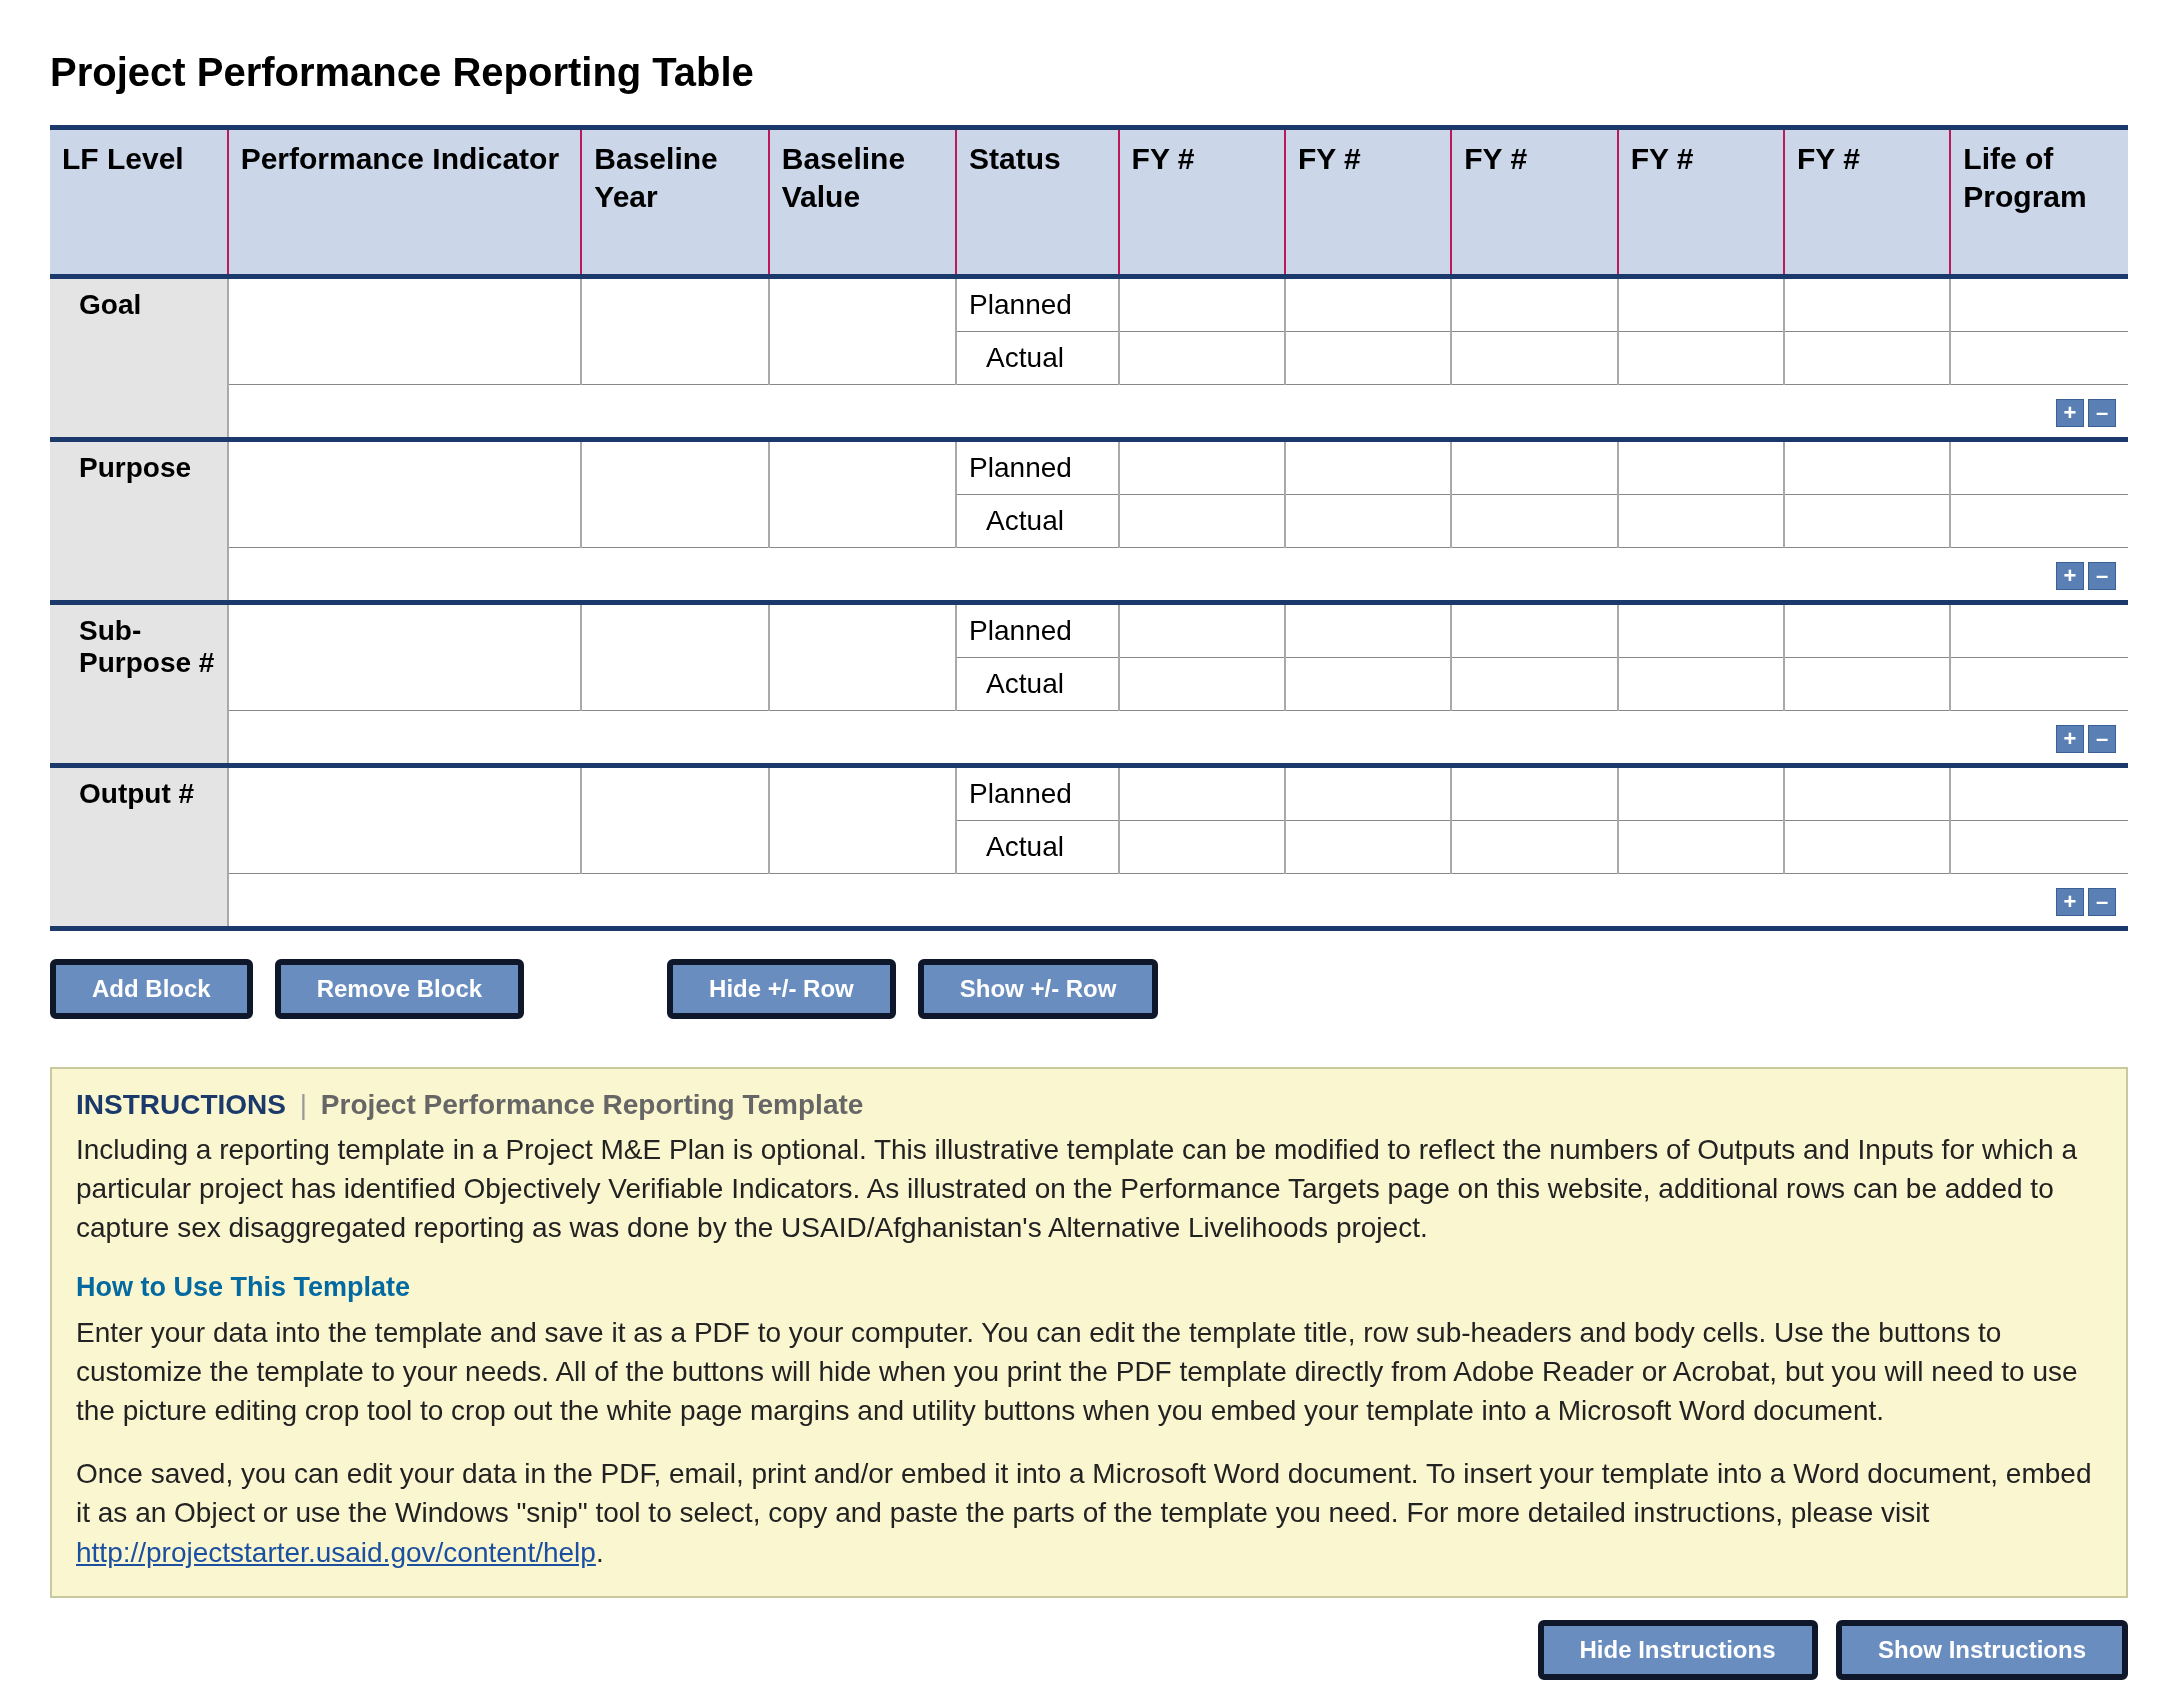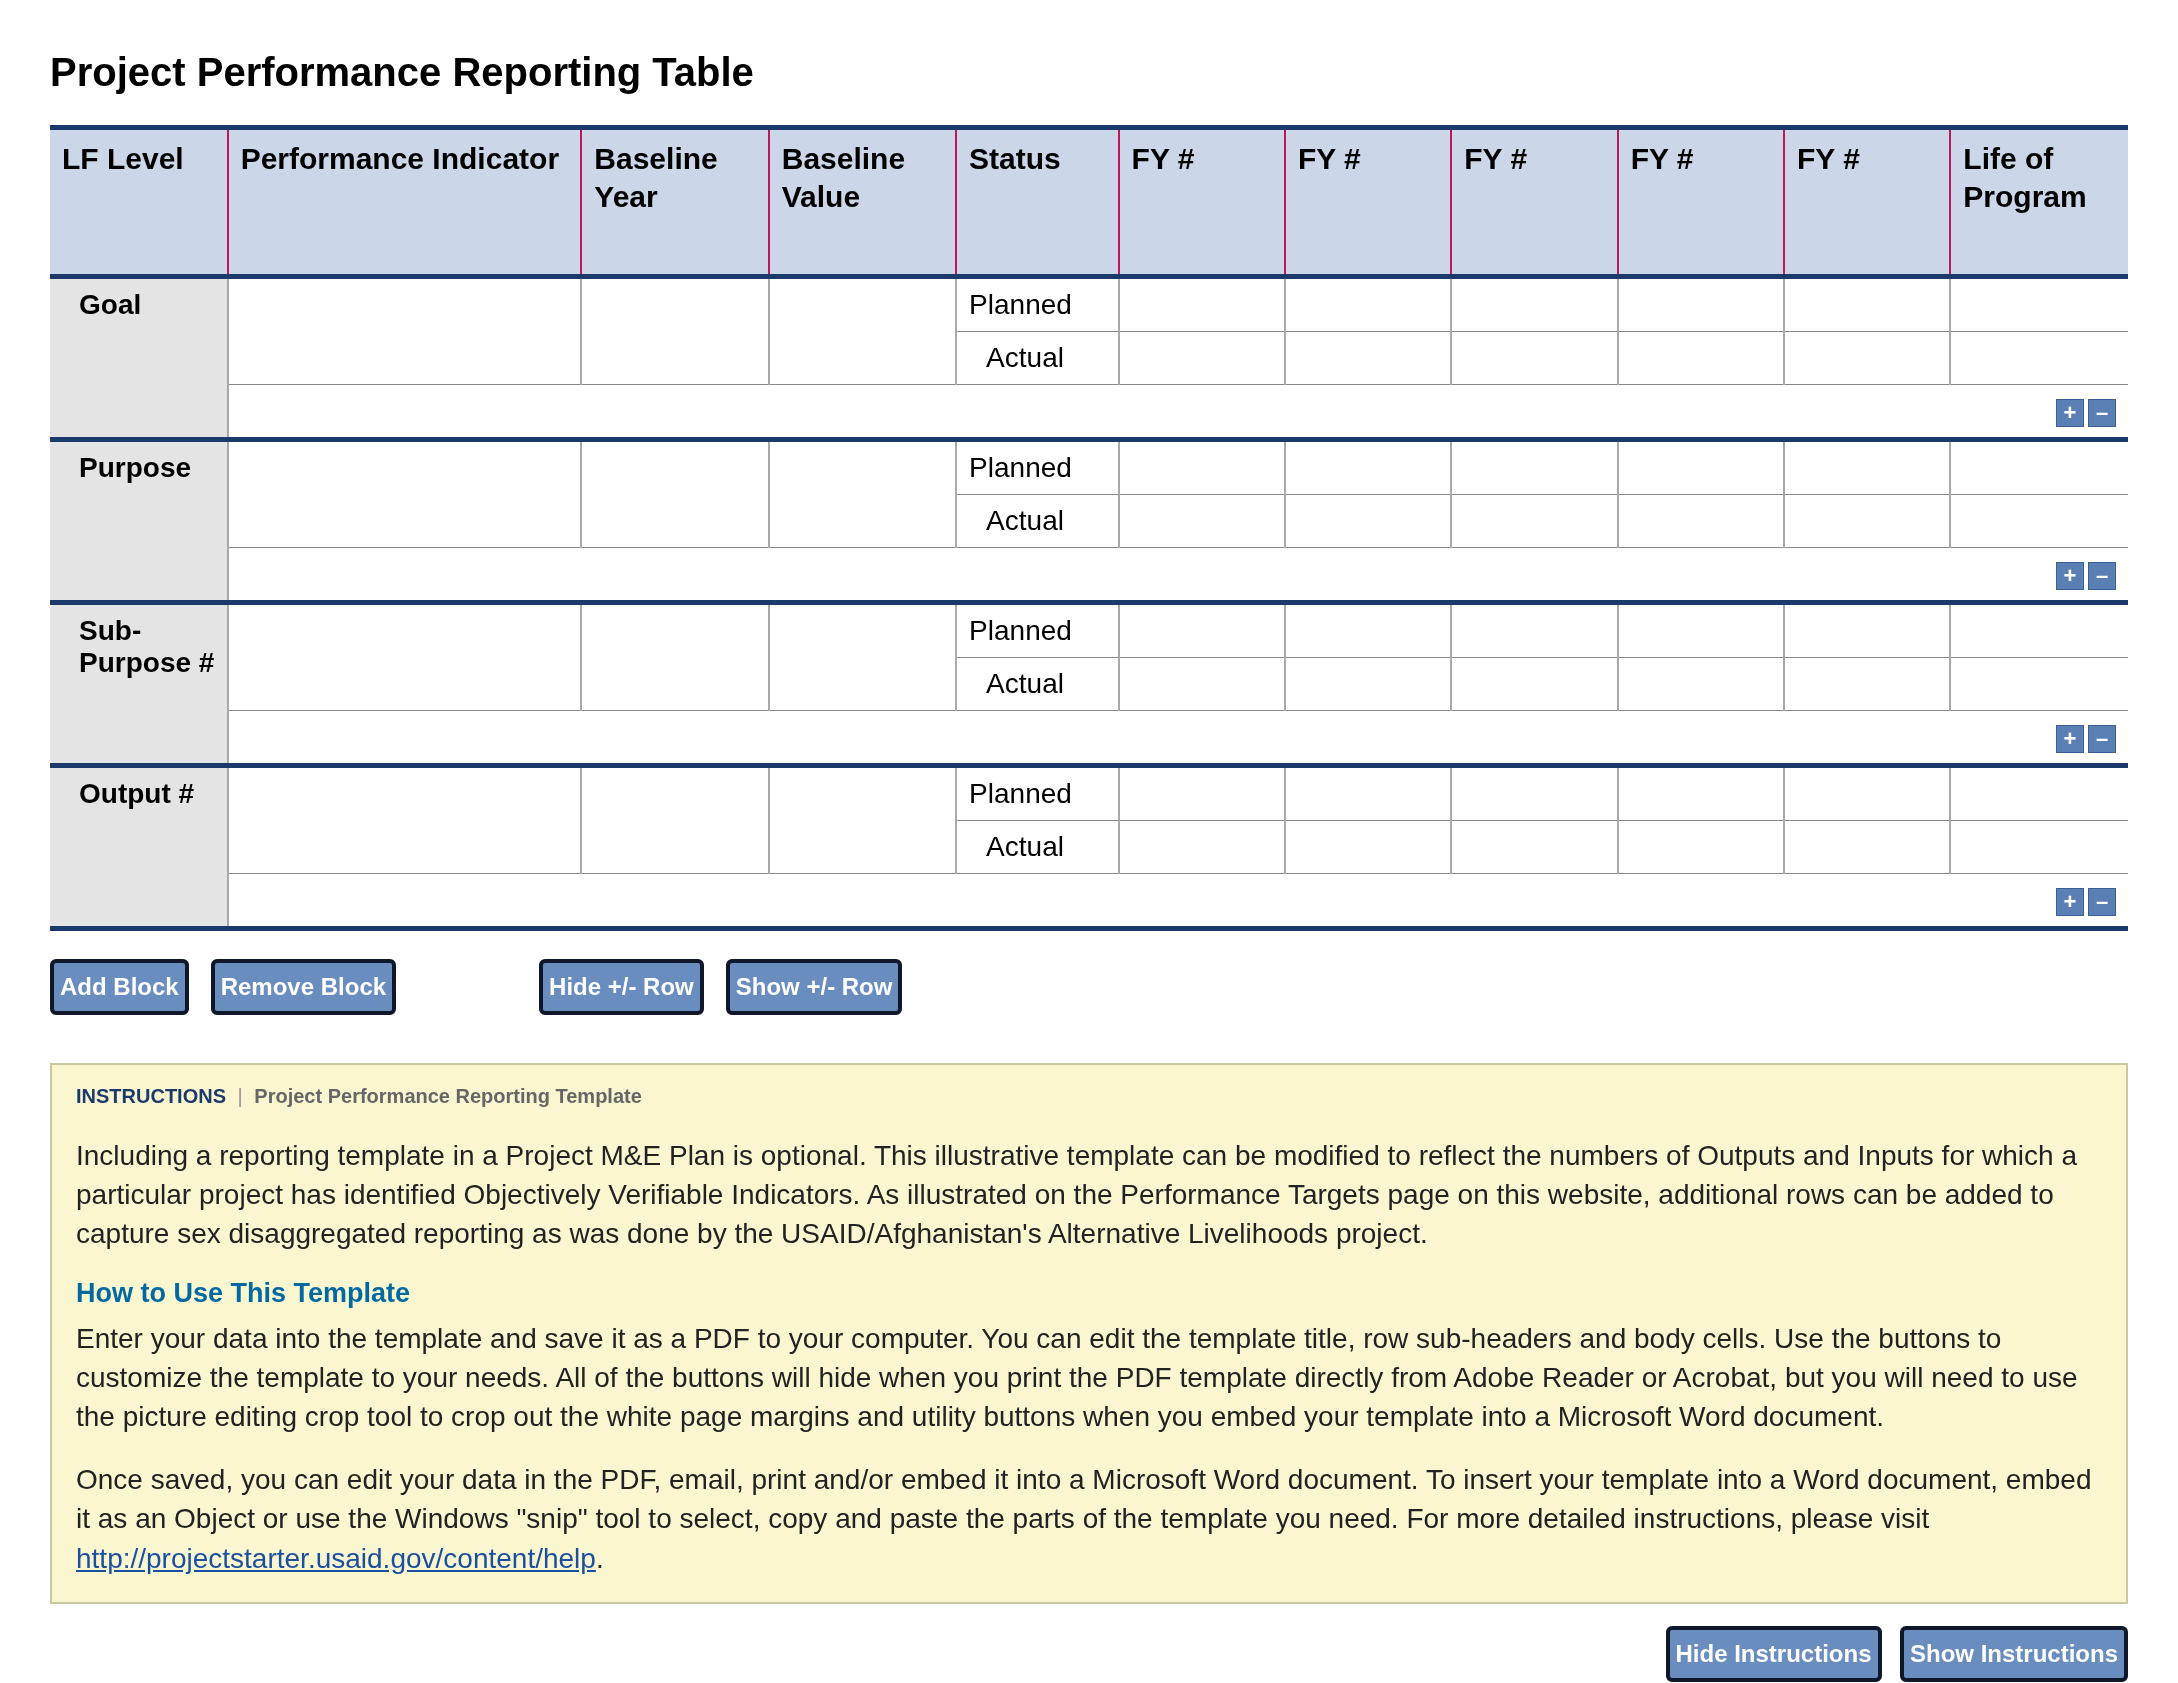--- a/index.html
+++ b/index.html
@@ -90,12 +90,12 @@
   .btn-row .spacer { width: 99px; }
   .btn {
     display: inline-block;
-    padding: 10px 6px;
+    padding: 10px 36px;
     background: #6a8dc0;
     color: #fff;
     font-size: 24px;
     font-weight: bold;
-    border: 4px solid #0f172a;
+    border: 6px solid #0f172a;
     border-radius: 6px;
     cursor: pointer;
   }

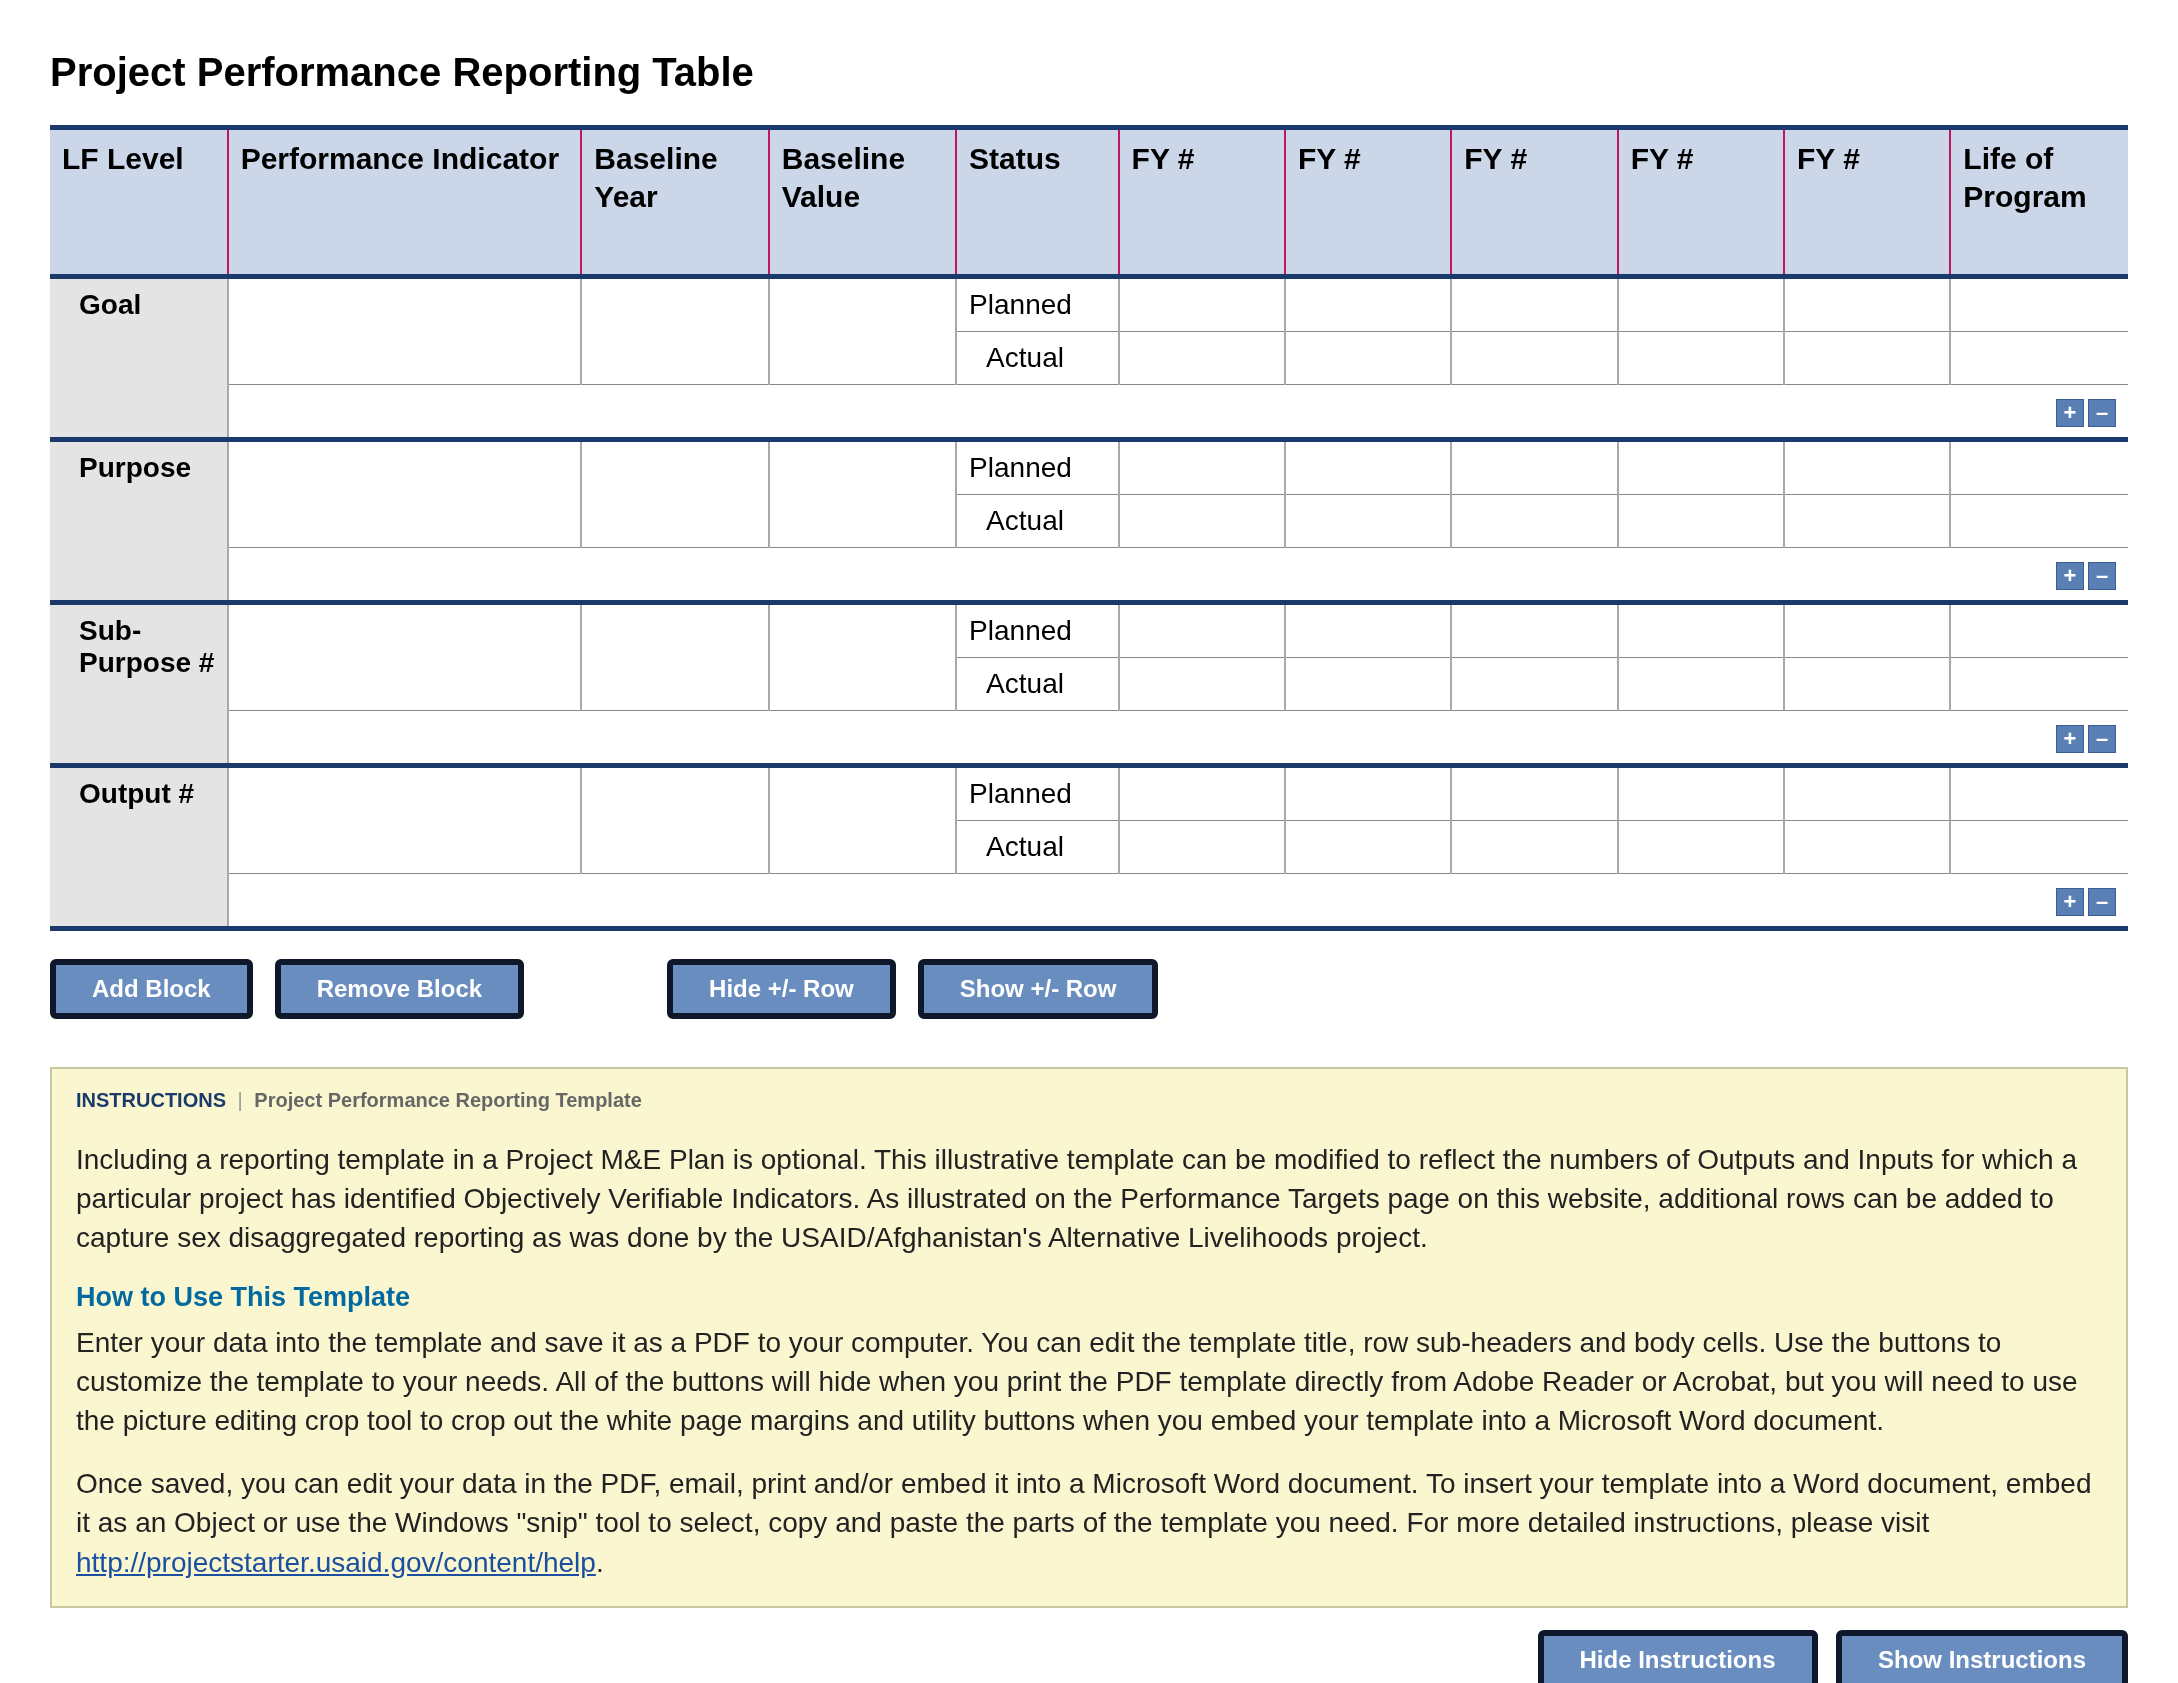--- a/index.html
+++ b/index.html
@@ -108,8 +108,8 @@
     padding: 20px 24px 24px 24px;
   }
   .instructions .hdr {
-    font-size: 20px;
-    margin-bottom: 28px;
+    font-size: 28px;
+    margin-bottom: 9px;
   }
   .instructions .hdr .lead {
     color: #1b3a6b;

